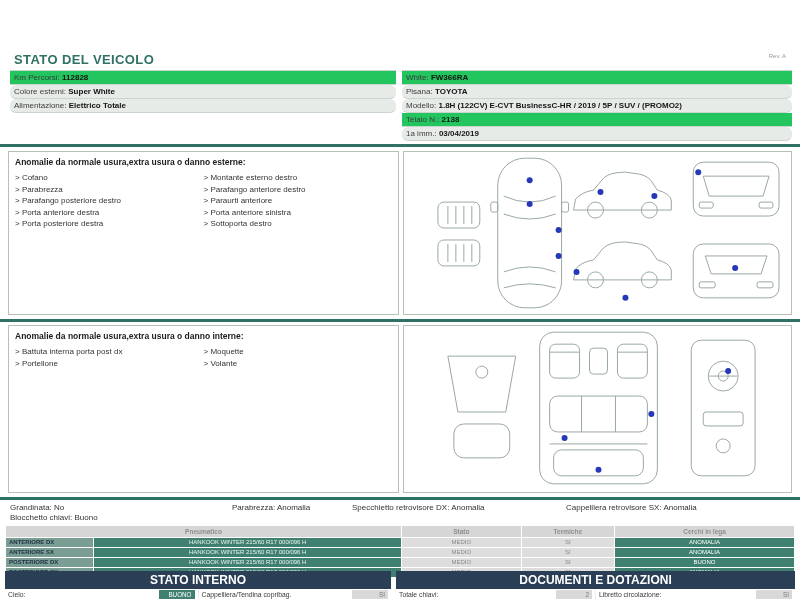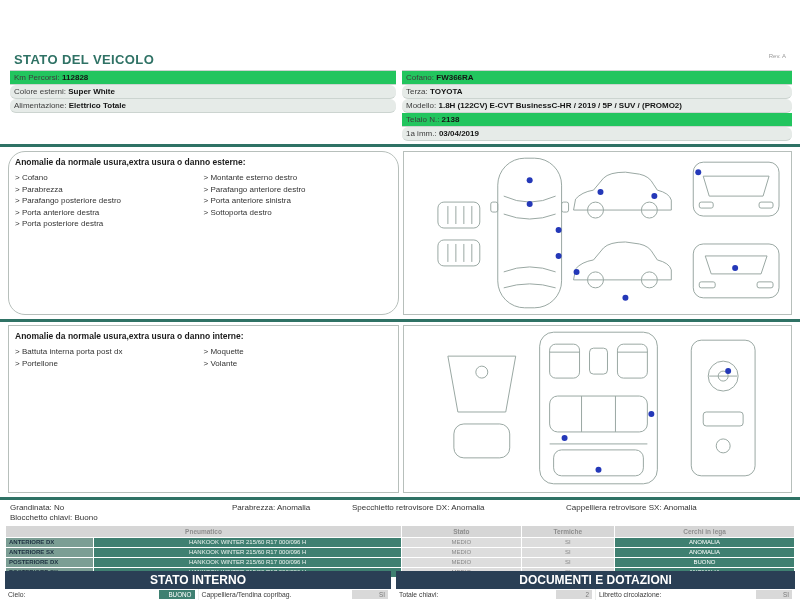--- a/index.html
+++ b/index.html
@@ -79,7 +79,7 @@
   </div>
 
   <div class="abs info" id="info-right">
-    <div class="irow"><span class="ilabel">Cofano:</span> <span class="ival">FW366RA</span></div>
+    <div class="irow"><span class="ilabel">White:</span> <span class="ival">FW366RA</span></div>
     <div class="irow shade"><span class="ilabel">Terza:</span> <span class="ival">TOYOTA</span></div>
     <div class="irow shade"><span class="ilabel">Modello:</span> <span class="ival">1.8H (122CV) E-CVT BusinessC-HR / 2019 / 5P / SUV / (PROMO2)</span></div>
     <div class="irow"><span class="ilabel">Telaio N.:</span> <span class="ival">2138</span></div>

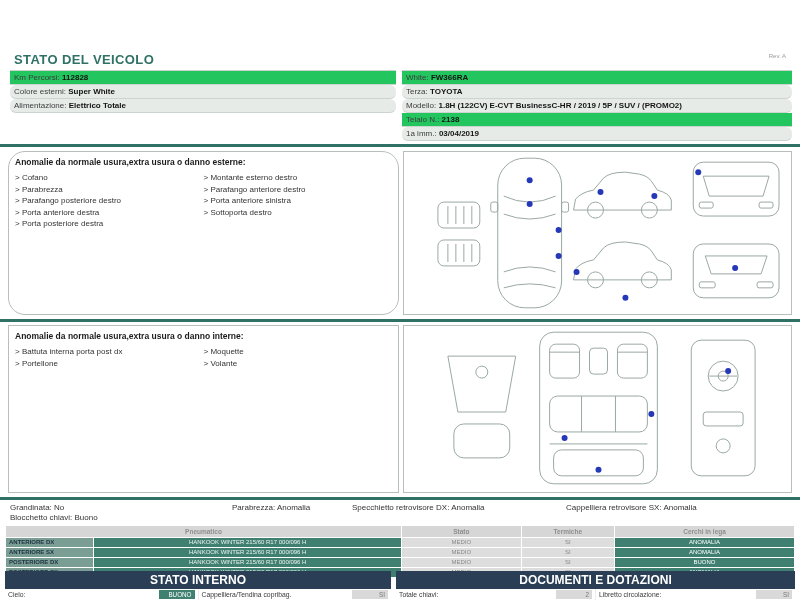--- a/index.html
+++ b/index.html
@@ -80,7 +80,7 @@
 
   <div class="abs info" id="info-right">
     <div class="irow"><span class="ilabel">White:</span> <span class="ival">FW366RA</span></div>
-    <div class="irow shade"><span class="ilabel">Terza:</span> <span class="ival">TOYOTA</span></div>
+    <div class="irow shade"><span class="ilabel">Pisana:</span> <span class="ival">TOYOTA</span></div>
     <div class="irow shade"><span class="ilabel">Modello:</span> <span class="ival">1.8H (122CV) E-CVT BusinessC-HR / 2019 / 5P / SUV / (PROMO2)</span></div>
     <div class="irow"><span class="ilabel">Telaio N.:</span> <span class="ival">2138</span></div>
     <div class="irow shade"><span class="ilabel">1a imm.:</span> <span class="ival">03/04/2019</span></div>

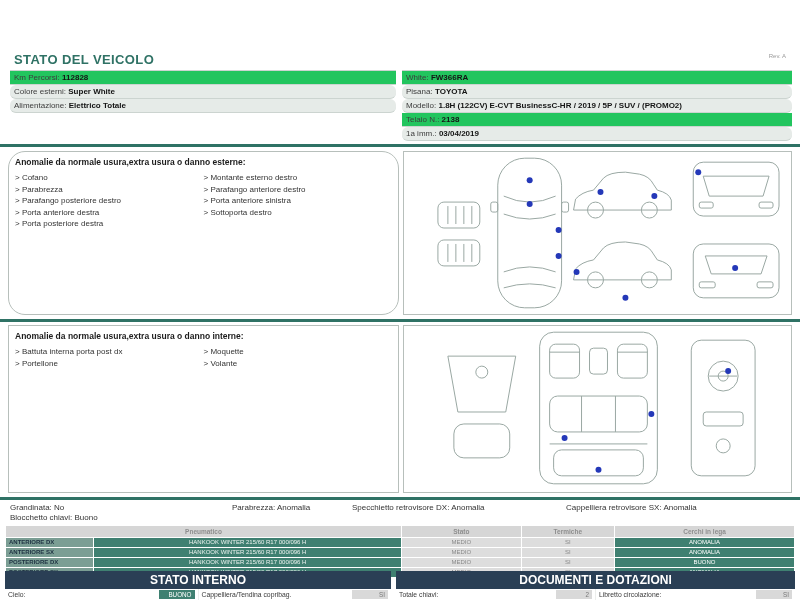--- a/index.html
+++ b/index.html
@@ -25,7 +25,7 @@
   #rule1{top:96px;} #rule2{top:271px;} #rule3{top:449px;}
   
   .panel{border:1px solid #b7bfbb;background:#fff;box-sizing:border-box;}
-  #ext-text{left:8px;top:103px;width:391px;height:164px;border-radius:17px;}
+  #ext-text{left:8px;top:103px;width:391px;height:164px;}
   #ext-diagram{left:403px;top:103px;width:389px;height:164px;}
   #int-text{left:8px;top:277px;width:391px;height:168px;}
   #int-diagram{left:403px;top:277px;width:389px;height:168px;}

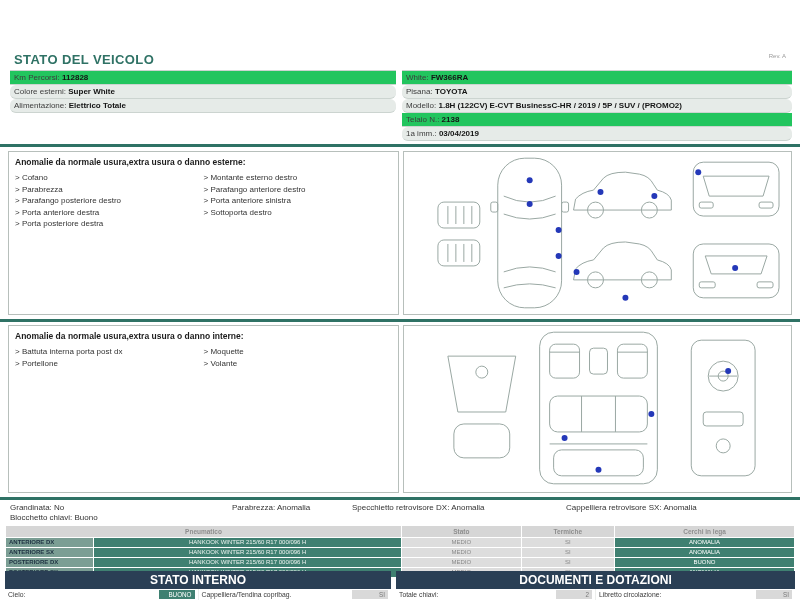--- a/index.html
+++ b/index.html
@@ -101,6 +101,7 @@
       <div class="col">
         <div class="item">&gt; Montante esterno destro</div>
         <div class="item">&gt; Parafango anteriore destro</div>
+        <div class="item">&gt; Paraurti anteriore</div>
         <div class="item">&gt; Porta anteriore sinistra</div>
         <div class="item">&gt; Sottoporta destro</div>
       </div>

